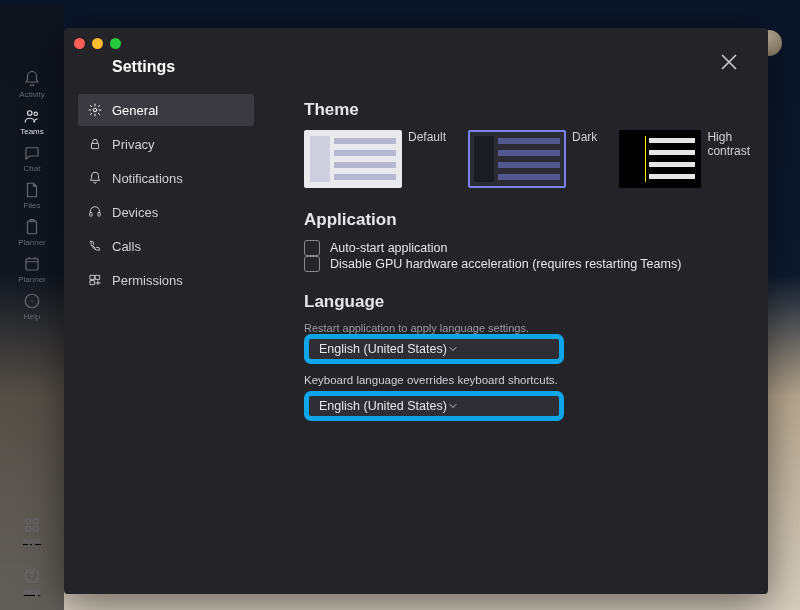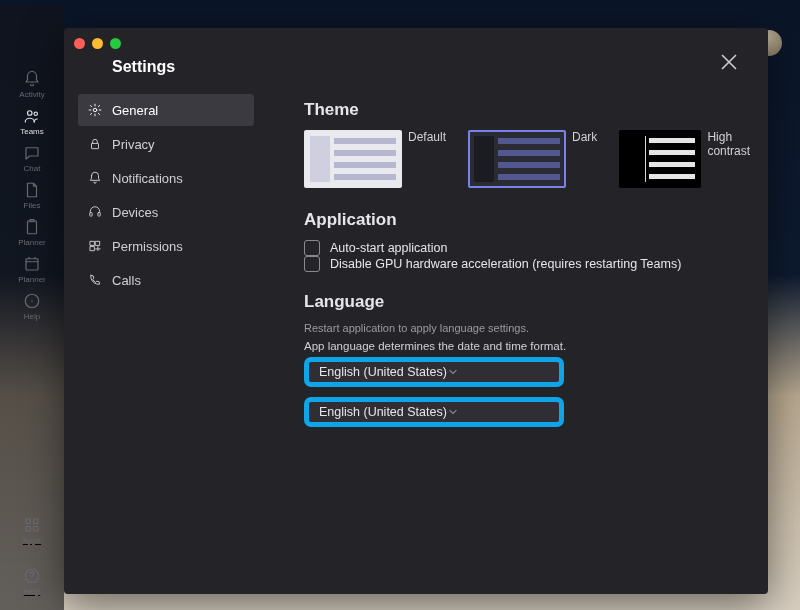--- a/index.html
+++ b/index.html
@@ -194,18 +194,18 @@
       </div>
       <div class="snav-item">
         <svg class="ic" viewBox="0 0 24 24">
+            <path d="M5 4l4 1 1 4-2 2a12 12 0 005 5l2-2 4 1 1 4c-8 2-17-7-15-15z"></path>
+          </svg>
+        <span>Calls</span>
+      </div>
+      <div class="snav-item">
+        <svg class="ic" viewBox="0 0 24 24">
             <rect x="4" y="4" width="7" height="7"></rect>
             <rect x="13" y="4" width="7" height="7"></rect>
             <rect x="4" y="13" width="7" height="7"></rect>
             <path d="M17 13v7M13 17h8"></path>
           </svg>
         <span>Permissions</span>
-      </div>
-      <div class="snav-item">
-        <svg class="ic" viewBox="0 0 24 24">
-            <path d="M5 4l4 1 1 4-2 2a12 12 0 005 5l2-2 4 1 1 4c-8 2-17-7-15-15z"></path>
-          </svg>
-        <span>Calls</span>
       </div>
     </div>
 

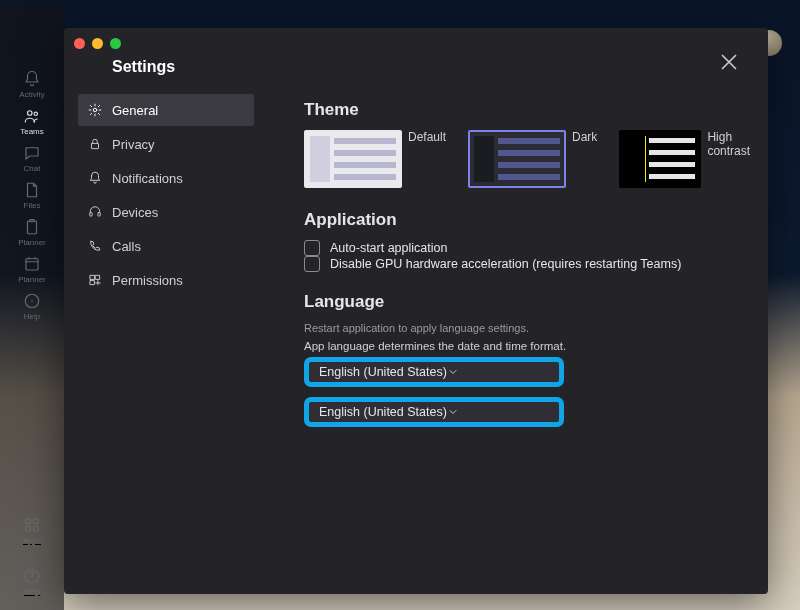--- a/index.html
+++ b/index.html
@@ -240,7 +240,6 @@
 
       <div class="sec-title">Language</div>
       <div class="hint">Restart application to apply language settings.</div>
-      <div class="helper">App language determines the date and time format.</div>
       <div class="select">
         <span>English (United States)</span>
         <svg viewBox="0 0 24 24">

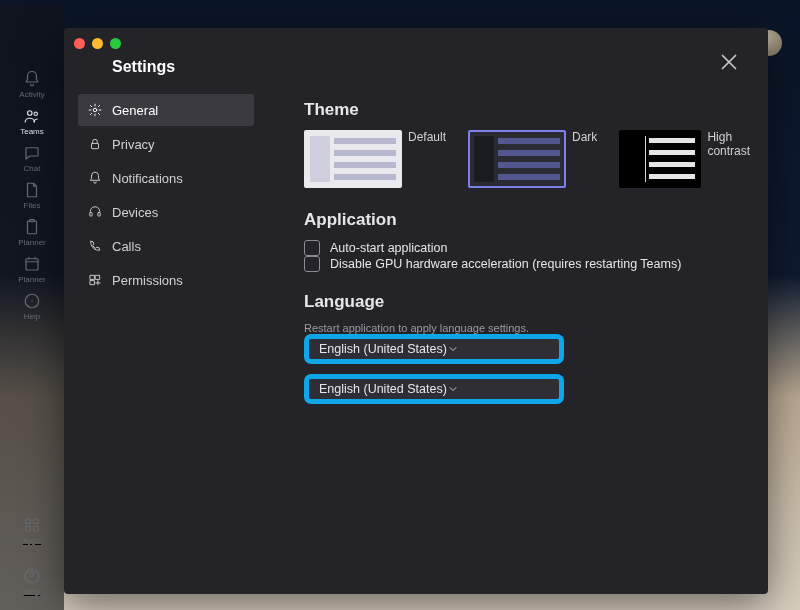--- a/index.html
+++ b/index.html
@@ -246,6 +246,7 @@
             <path d="M6 9l6 6 6-6"></path>
           </svg>
       </div>
+      <div class="helper">Keyboard language overrides keyboard shortcuts.</div>
       <div class="select">
         <span>English (United States)</span>
         <svg viewBox="0 0 24 24">

